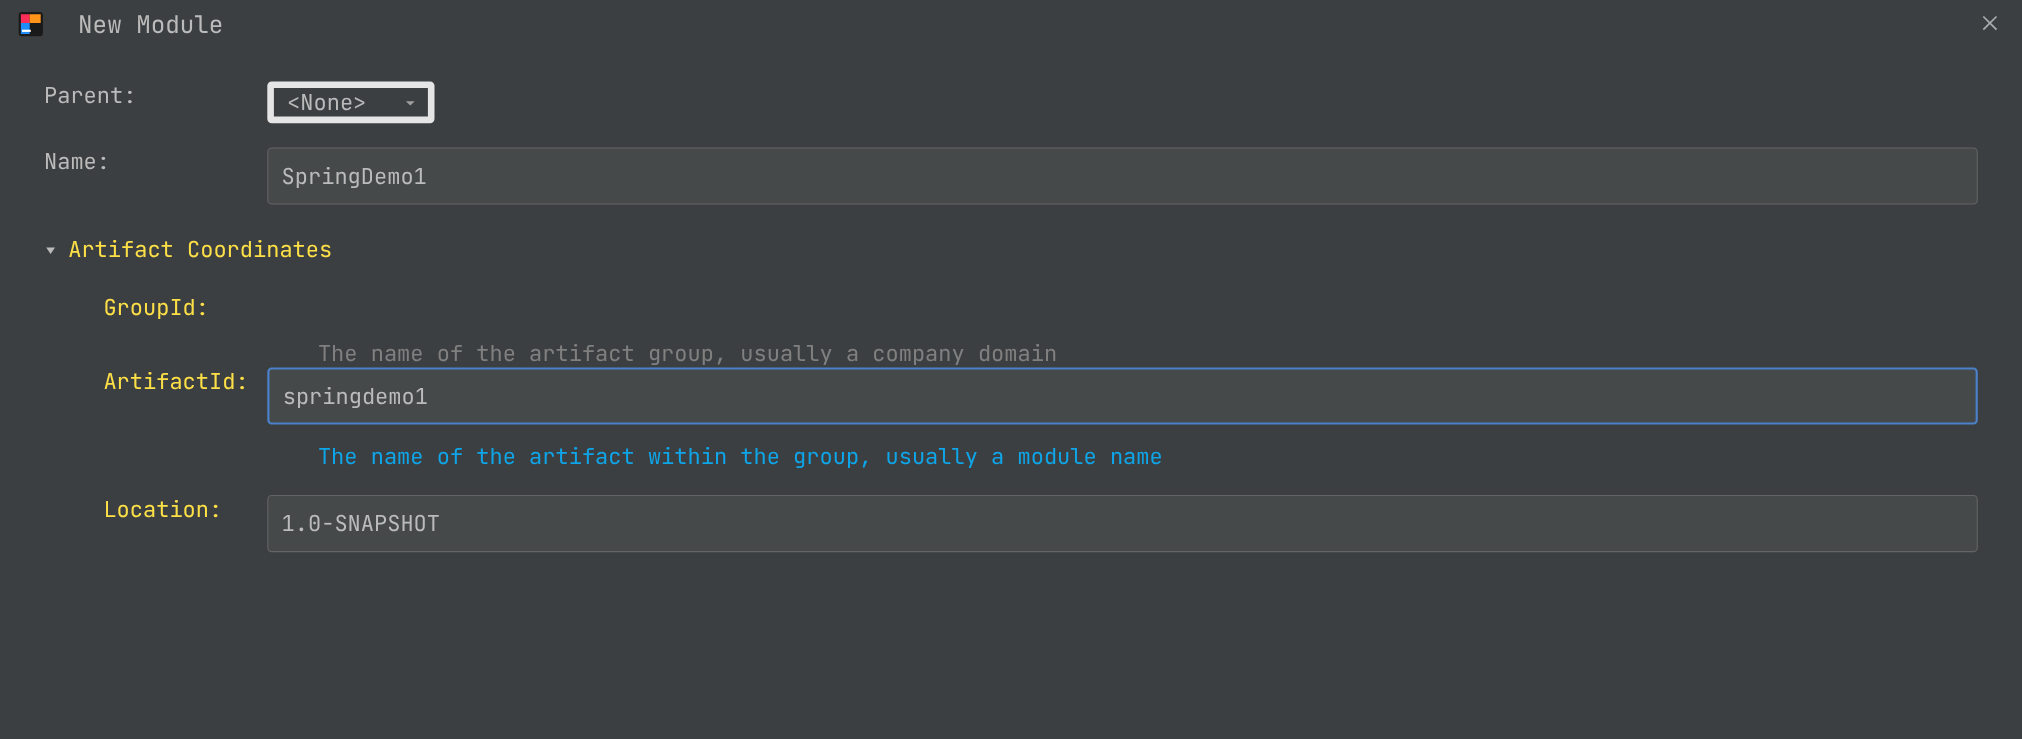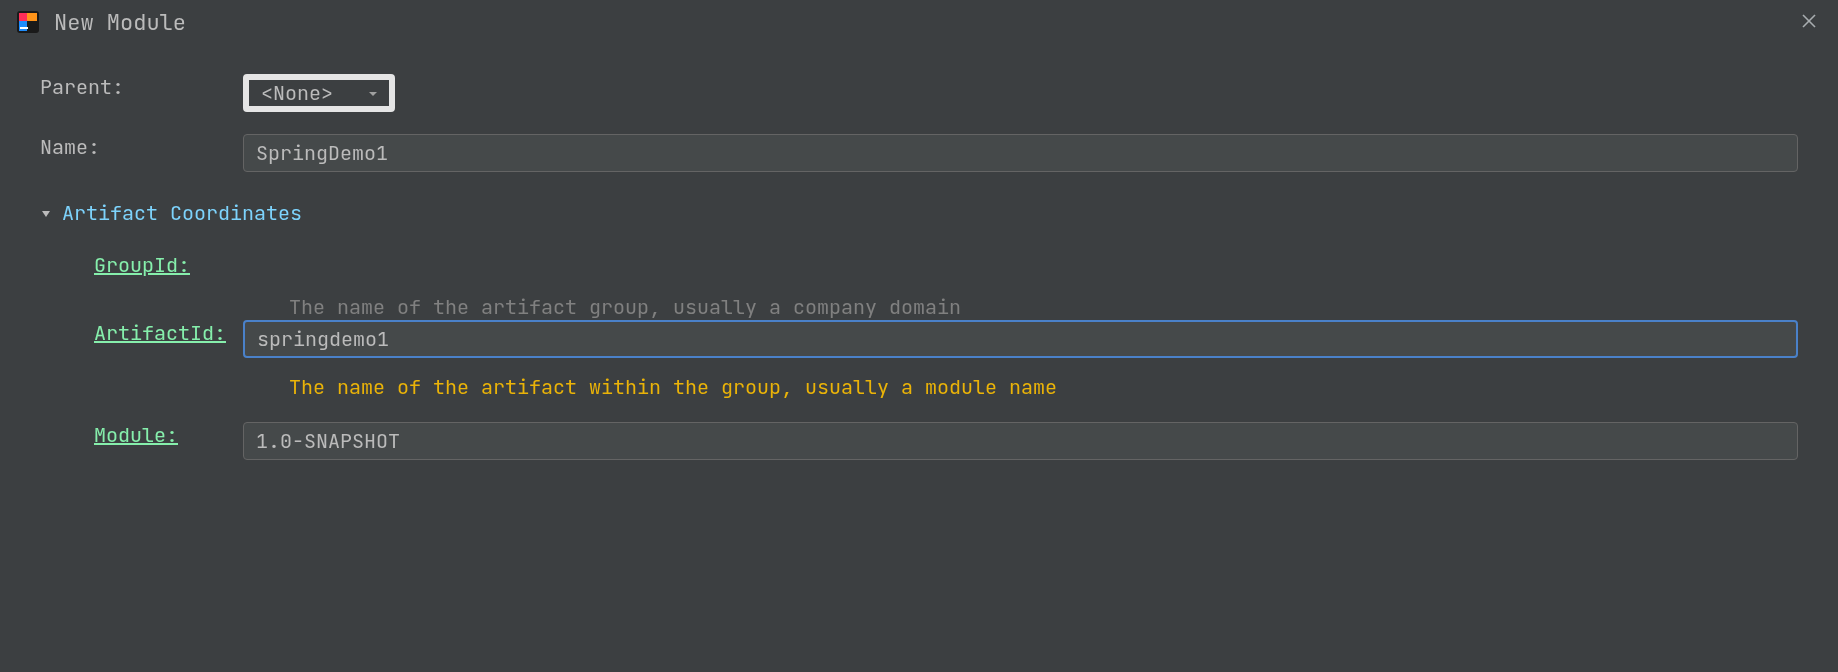--- a/index.html
+++ b/index.html
@@ -19,6 +19,7 @@
     padding: 0 16px;
     background: #3c3f41;
     position: relative;
+    gap: 17px;
   }
   .app-icon {
     width: 24px;

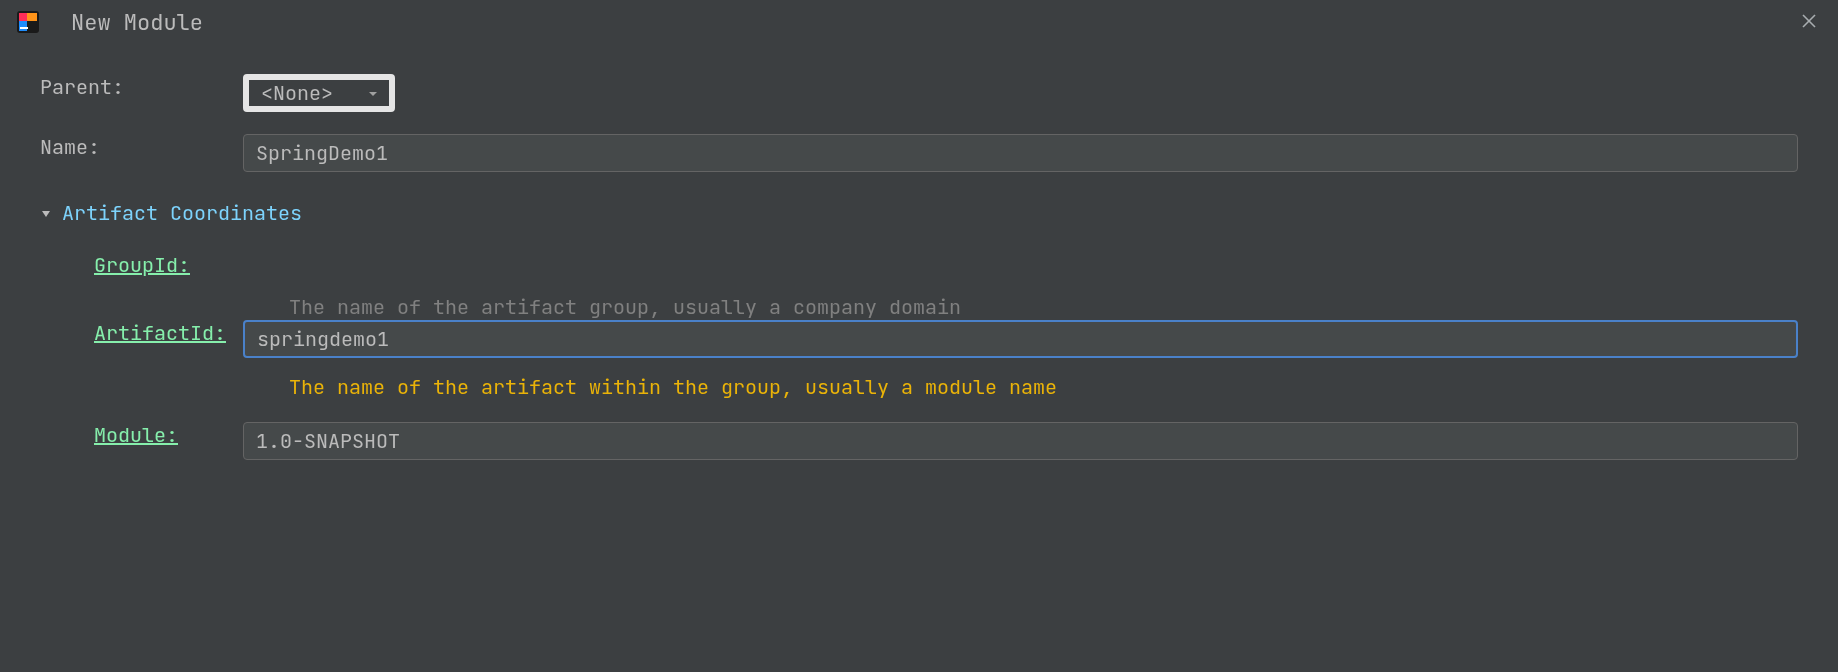--- a/index.html
+++ b/index.html
@@ -92,7 +92,7 @@
     background: #45494a;
     border: 1px solid #646464;
     border-radius: 4px;
-    height: 38px;
+    height: 52px;
     padding: 0 12px;
     color: #bbbbbb;
     font-family: inherit;

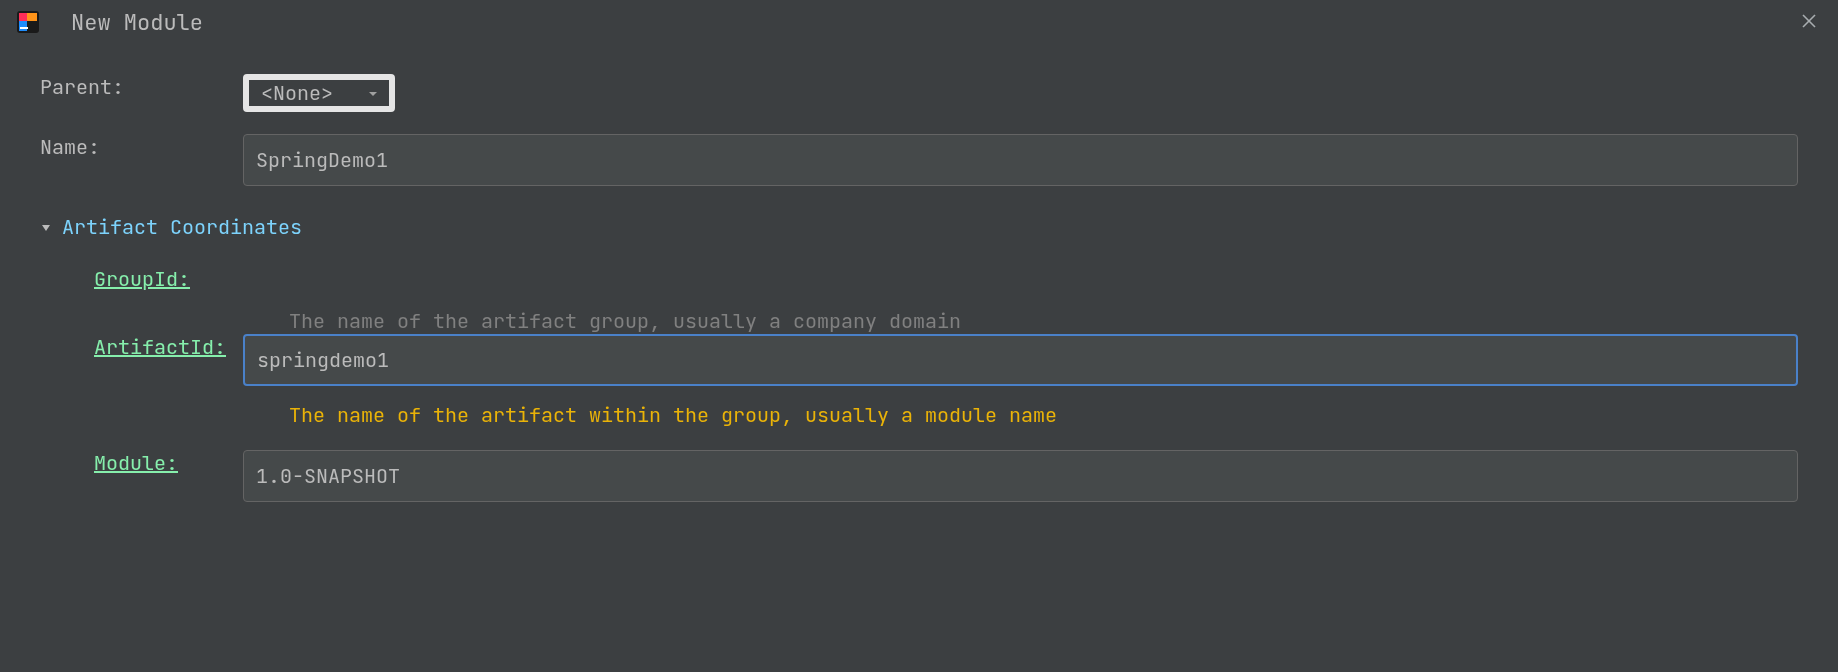--- a/index.html
+++ b/index.html
@@ -125,7 +125,7 @@
   .section-header {
     display: flex;
     align-items: center;
-    color: #7dd3fc;
+    color: #fde047;
     font-size: 20px;
     cursor: pointer;
     margin-top: 28px;

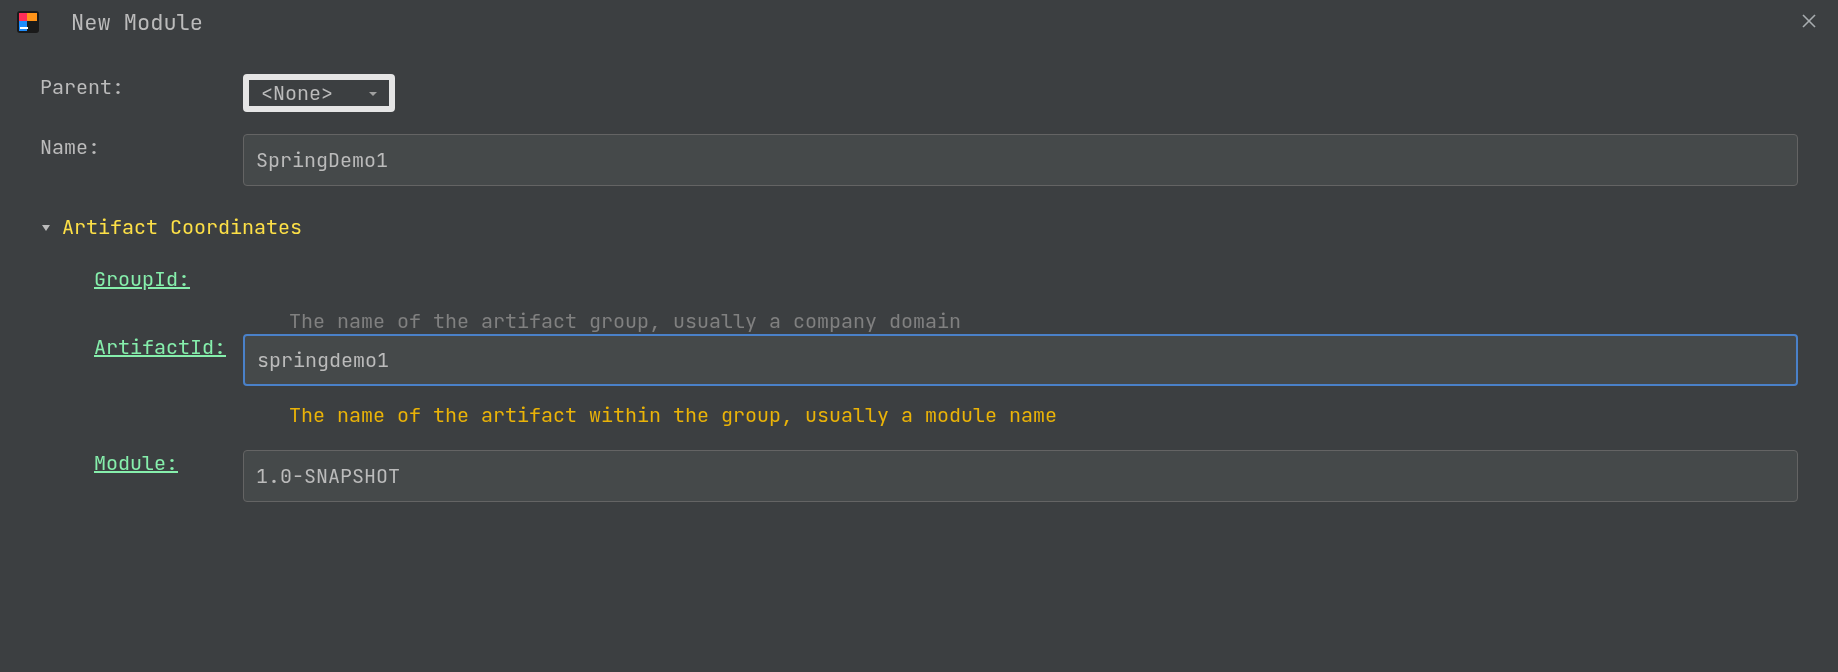--- a/index.html
+++ b/index.html
@@ -61,9 +61,8 @@
   .label-indent {
     width: 203px;
     padding-left: 54px;
-    color: #86efac;
-    font-size: 20px;
-    text-decoration: underline;
+    color: #fde047;
+    font-size: 20px;
   }
   .select {
     background: #3c3f41;

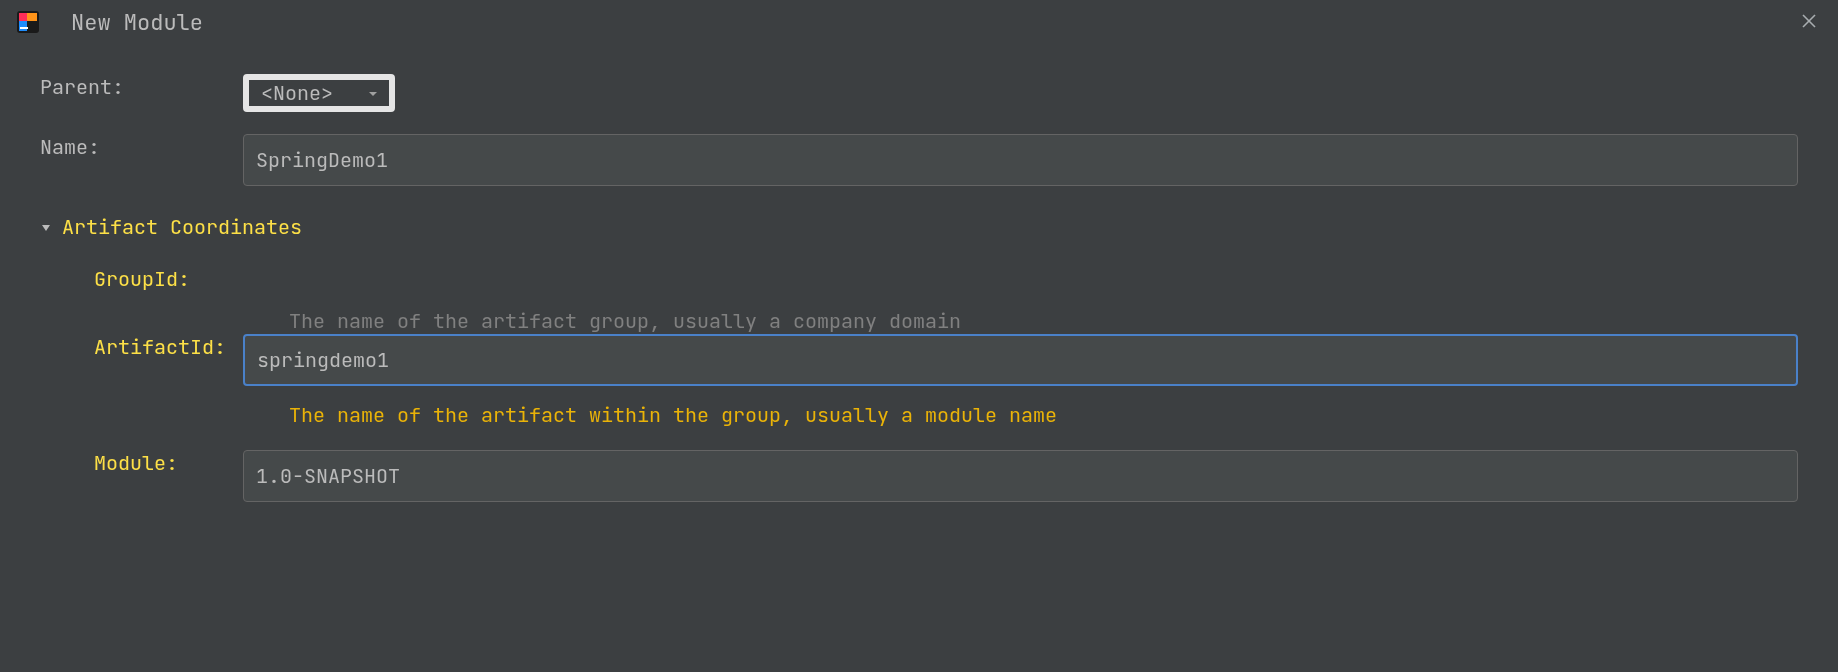--- a/index.html
+++ b/index.html
@@ -142,7 +142,7 @@
     margin-top: -6px;
   }
   .hint2 {
-    color: #eab308;
+    color: #0ea5e9;
     font-size: 20px;
     margin-left: 203px;
     padding-left: 46px;

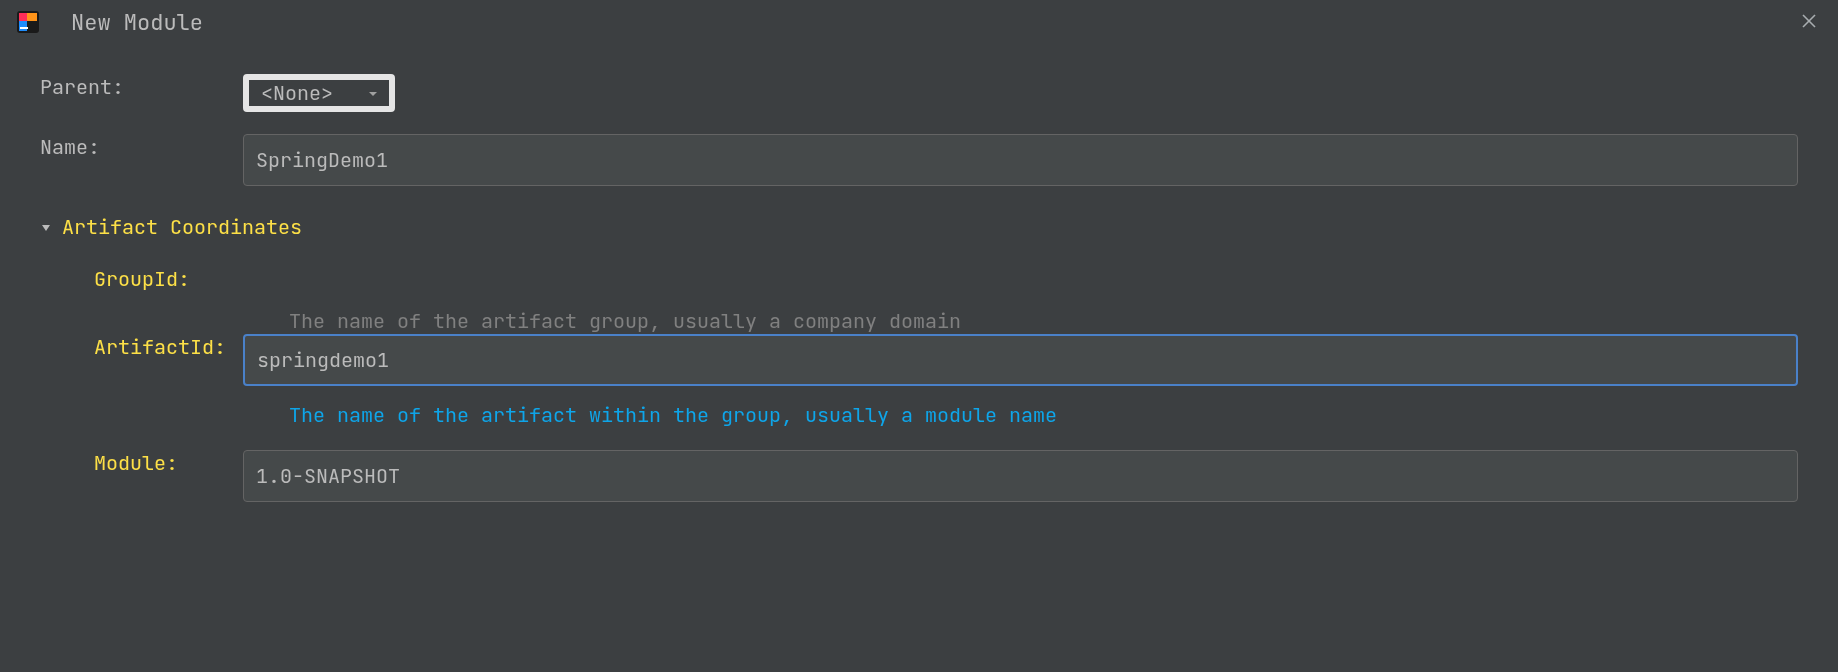--- a/index.html
+++ b/index.html
@@ -217,7 +217,7 @@
   <div class="hint2">The name of the artifact within the group, usually a module name</div>
 
   <div class="row">
-    <div class="label-indent">Module:</div>
+    <div class="label-indent">Location:</div>
     <div class="input">
       <input type="text" value="1.0-SNAPSHOT" style="">
     </div>

